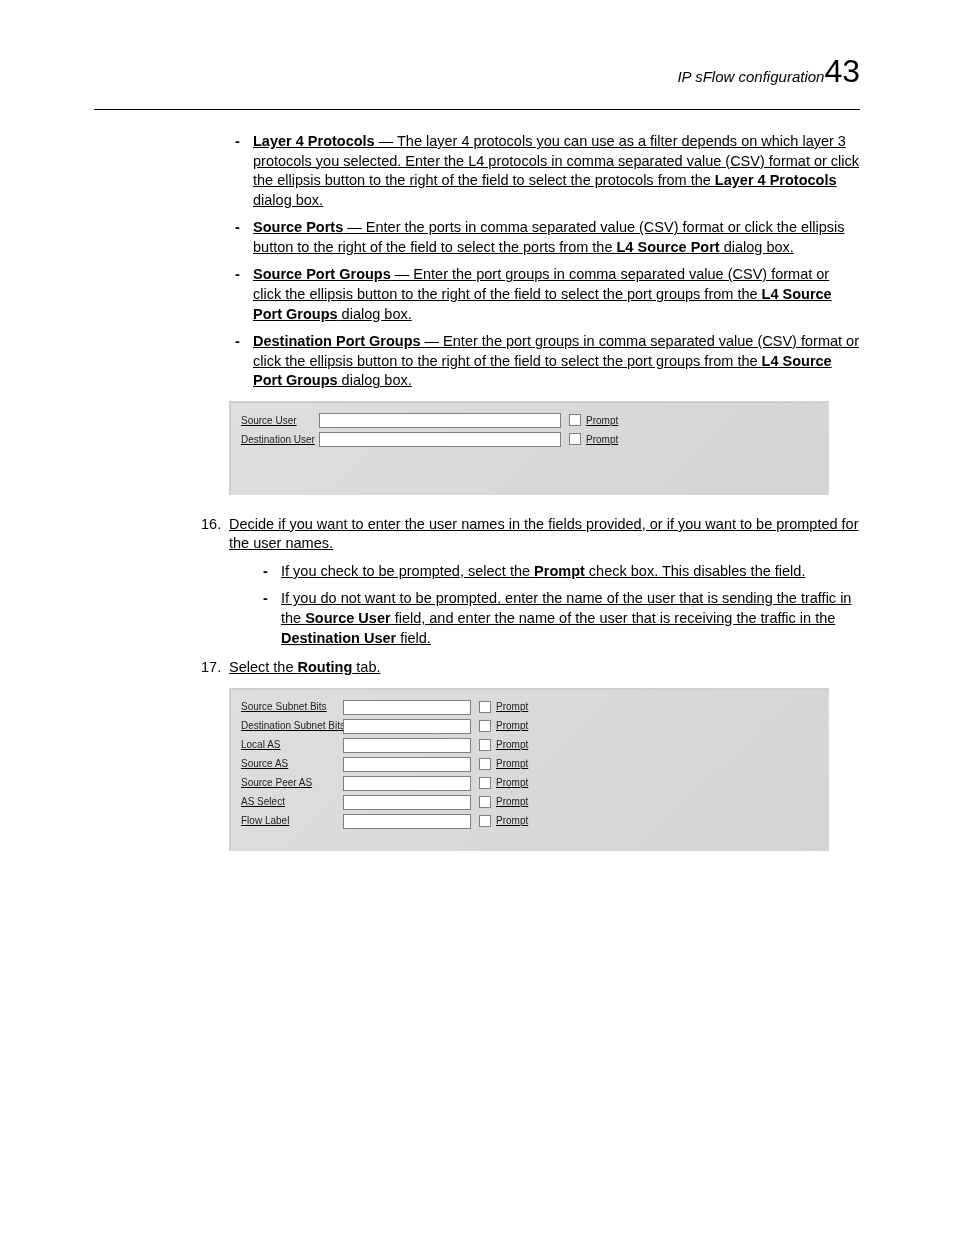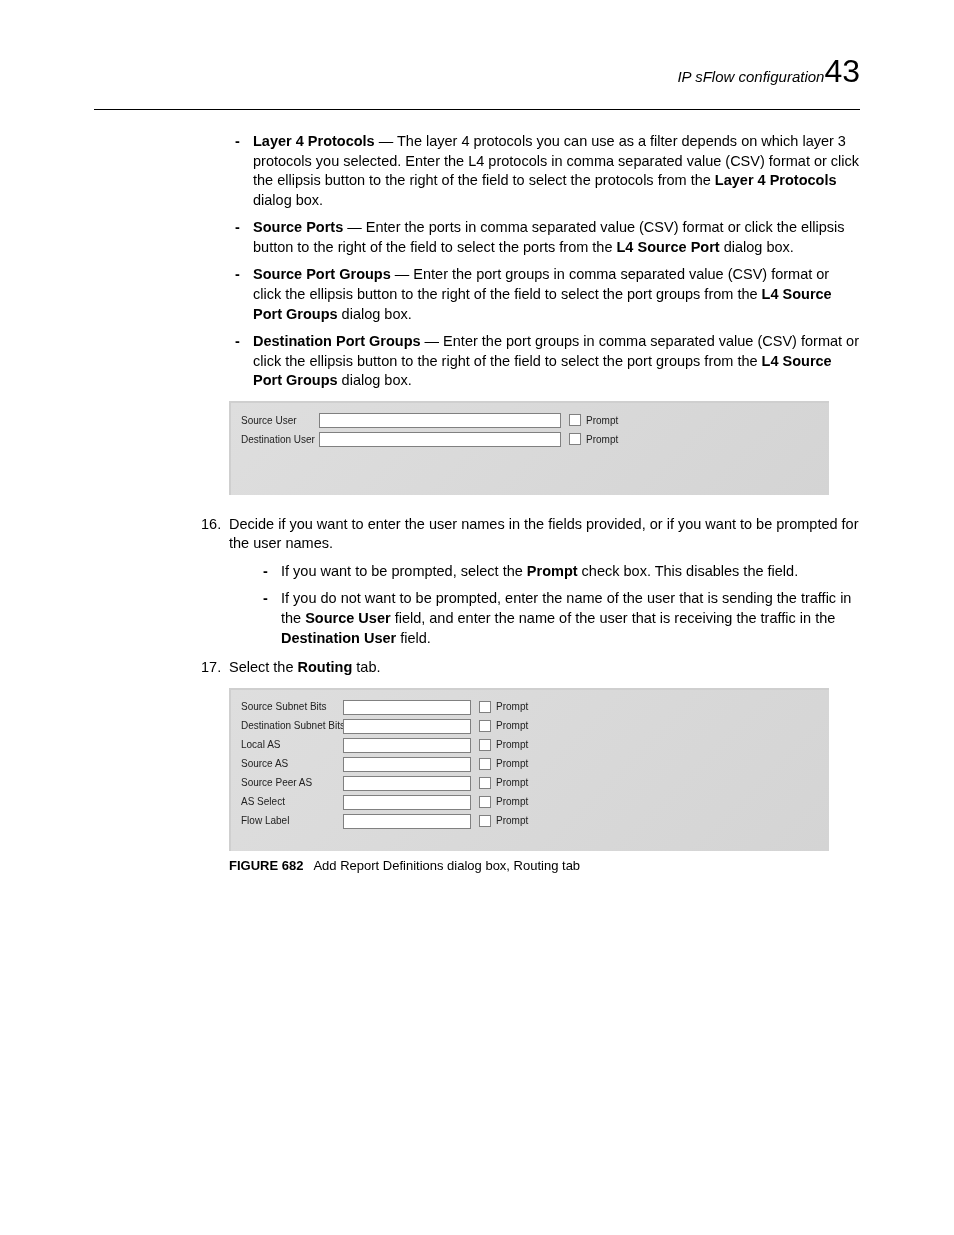--- a/index.html
+++ b/index.html
@@ -41,6 +41,7 @@
     padding-left: 135px;
     font-size: 14.5px;
     line-height: 1.35;
+    text-decoration: underline;
   }
   ul.dashlist, ul.sub-dashlist {
     list-style: none;

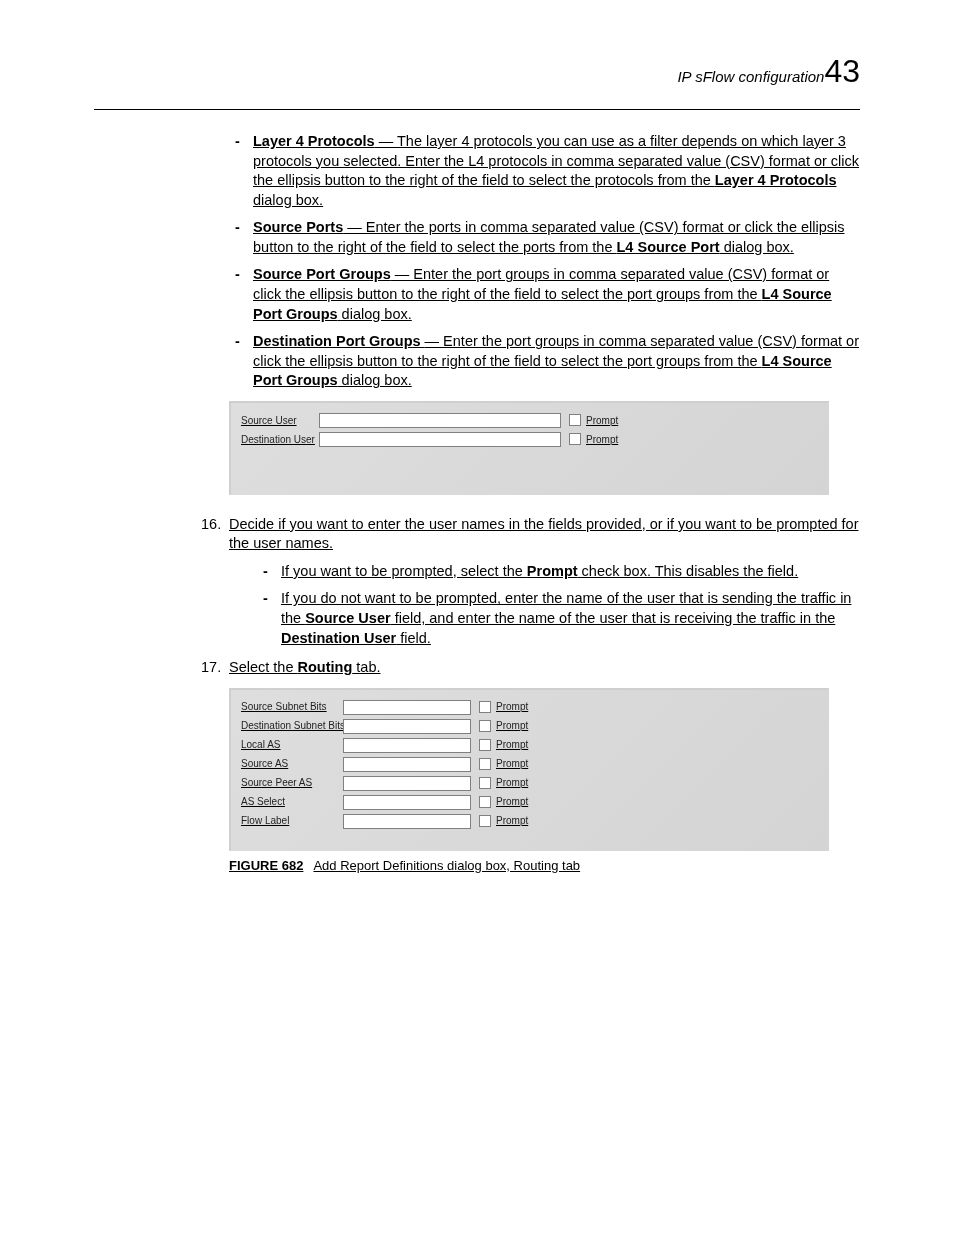--- a/index.html
+++ b/index.html
@@ -191,7 +191,7 @@
       <span>Decide if you want to enter the user names in the fields provided, or if you want to be prompted for the user names.</span>
       <ul class="sub-dashlist">
         <li>
-          <span>If you want to be prompted, select the </span><span class="bold">Prompt</span><span> check box. This disables the field.</span>
+          <span>If you check to be prompted, select the </span><span class="bold">Prompt</span><span> check box. This disables the field.</span>
         </li>
         <li>
           <span>If you do not want to be prompted, enter the name of the user that is sending the traffic in the </span><span class="bold">Source User</span><span> field, and enter the name of the user that is receiving the traffic in the </span><span class="bold">Destination User</span><span> field.</span>

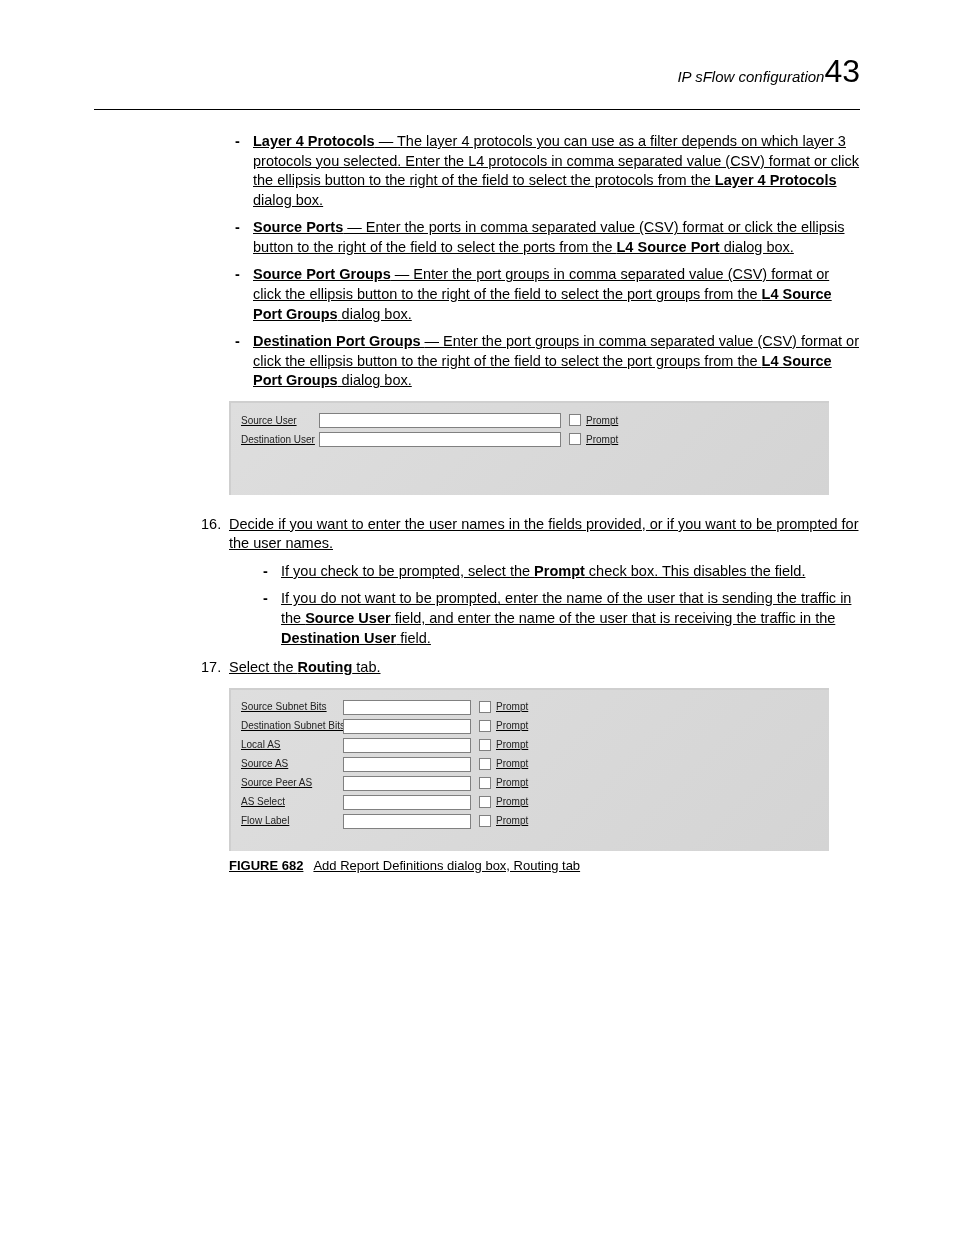--- a/index.html
+++ b/index.html
@@ -249,9 +249,6 @@
           <span class="dlg-prompt">Prompt</span>
         </div>
       </div>
-      <div class="fig-caption">
-        <span class="fig-num">FIGURE 682</span><span>Add Report Definitions dialog box, Routing tab</span>
-      </div>
     </div>
 
   </div>

